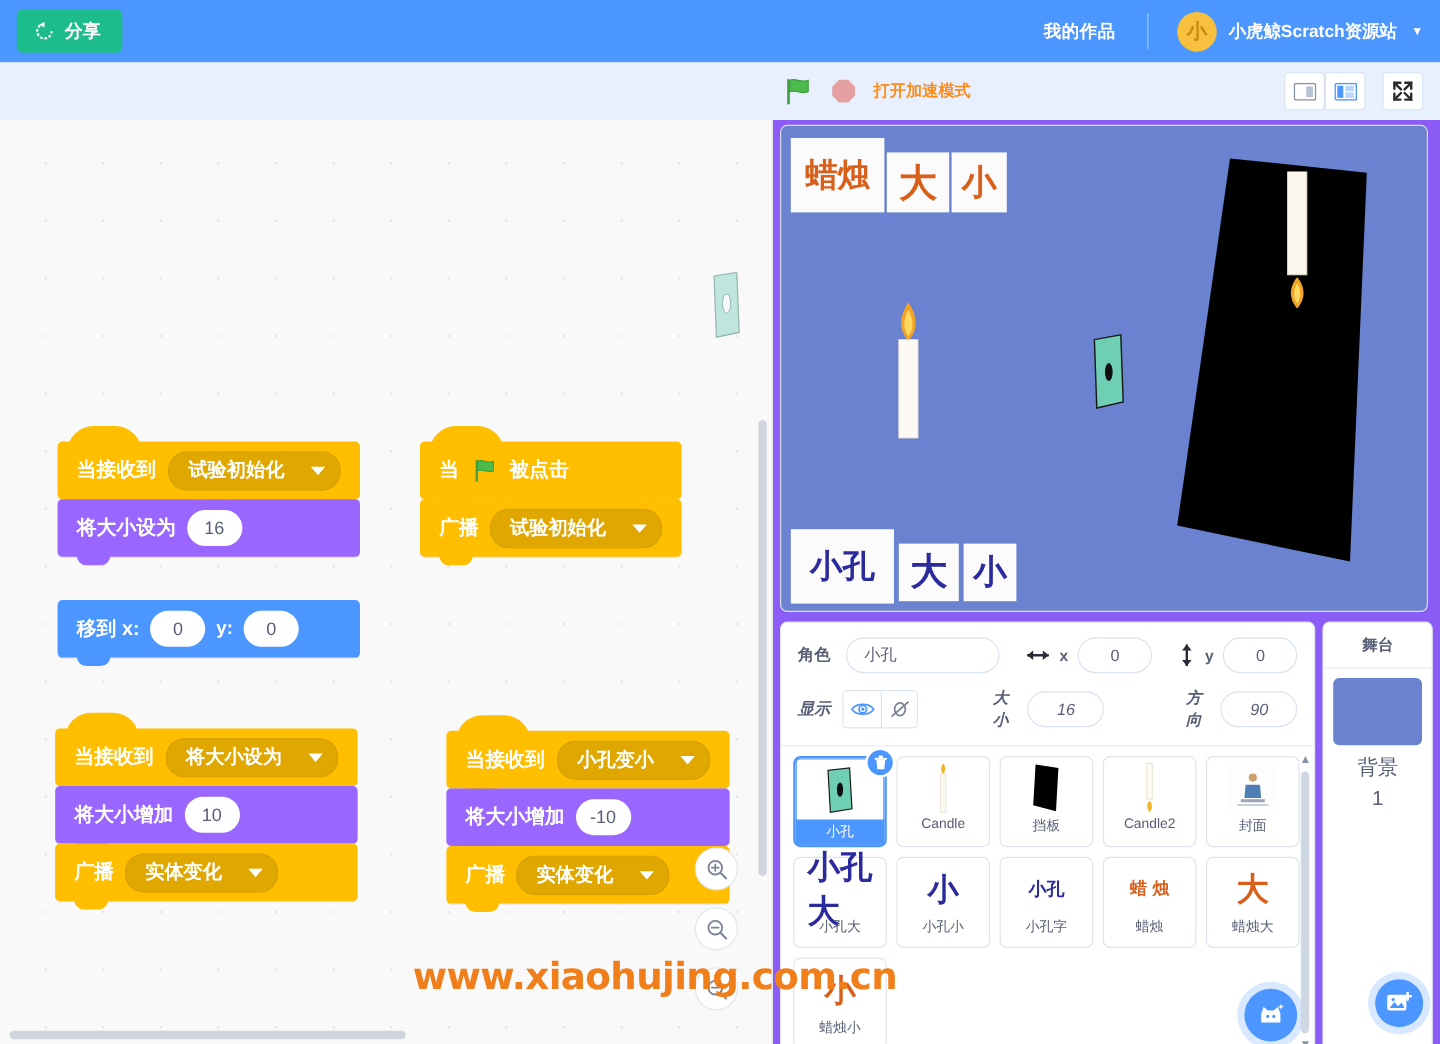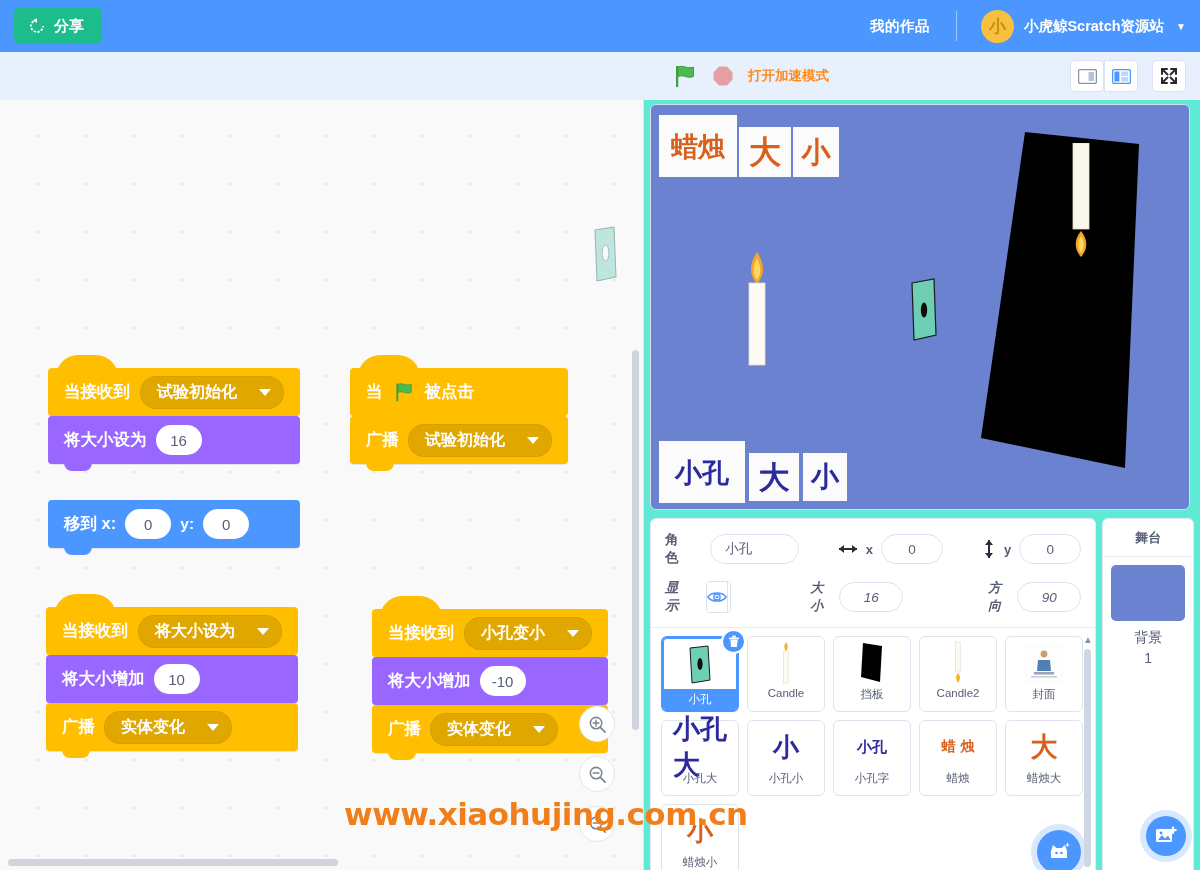--- a/index.html
+++ b/index.html
@@ -58,7 +58,7 @@
     display:flex; align-items:center; position: relative;
   }
   .ctrl-left {
-    position:absolute; left: 672px; display:flex; align-items:center; gap: 14px;
+    position:absolute; left: 652px; display:flex; align-items:center; gap: 14px;
   }
   .flag-btn, .stop-btn { cursor:pointer; display:block; }
   .turbo-label { color:#ff8c1a; font-size:13.5px; font-weight:bold; cursor:pointer;}

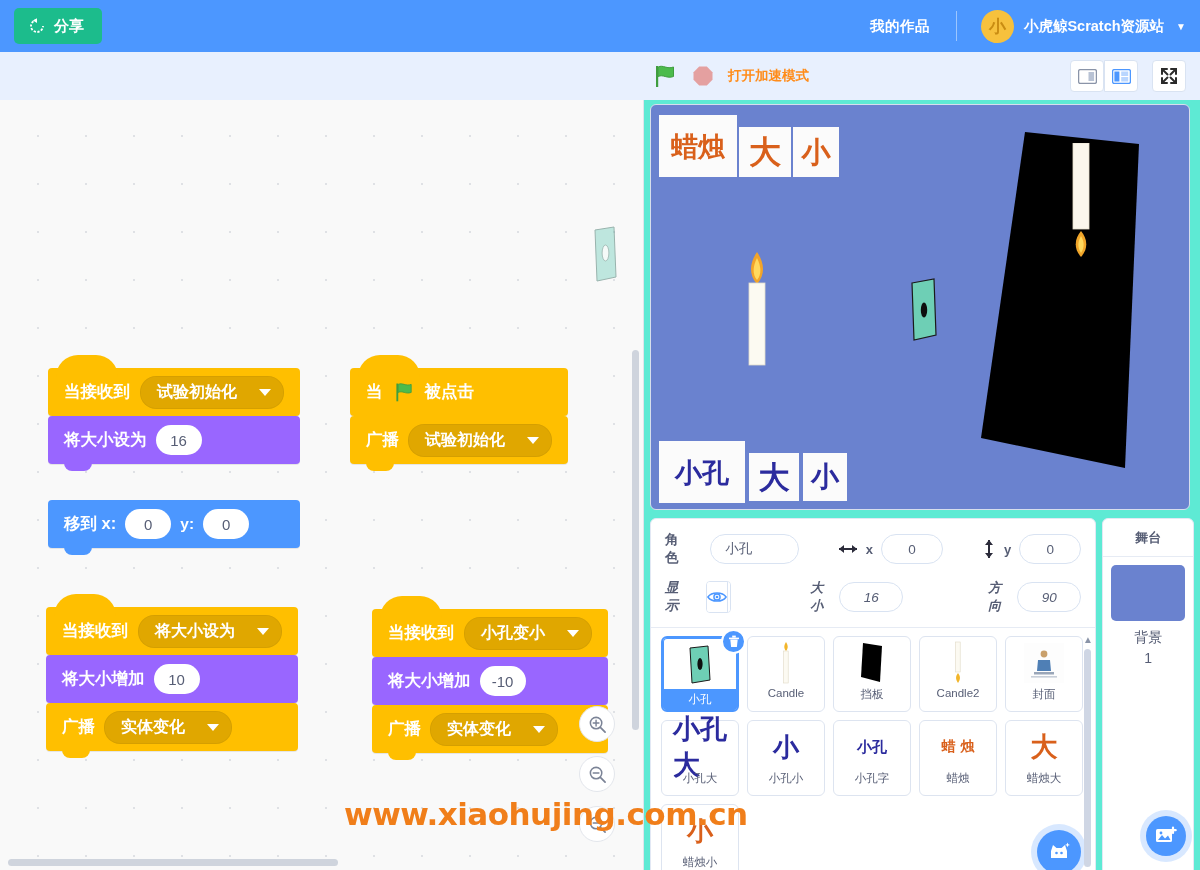--- a/index.html
+++ b/index.html
@@ -163,7 +163,7 @@
   }
 
   
-  .rightpane { width: 556px; display:flex; flex-direction:column; background:#5eead4; }
+  .rightpane { width: 556px; display:flex; flex-direction:column; background:#8b5cf6; }
   .stage-wrap { padding: 4px 6px 0 6px; }
   .stage {
     width: 540px; height: 406px; background:#6a82cf;

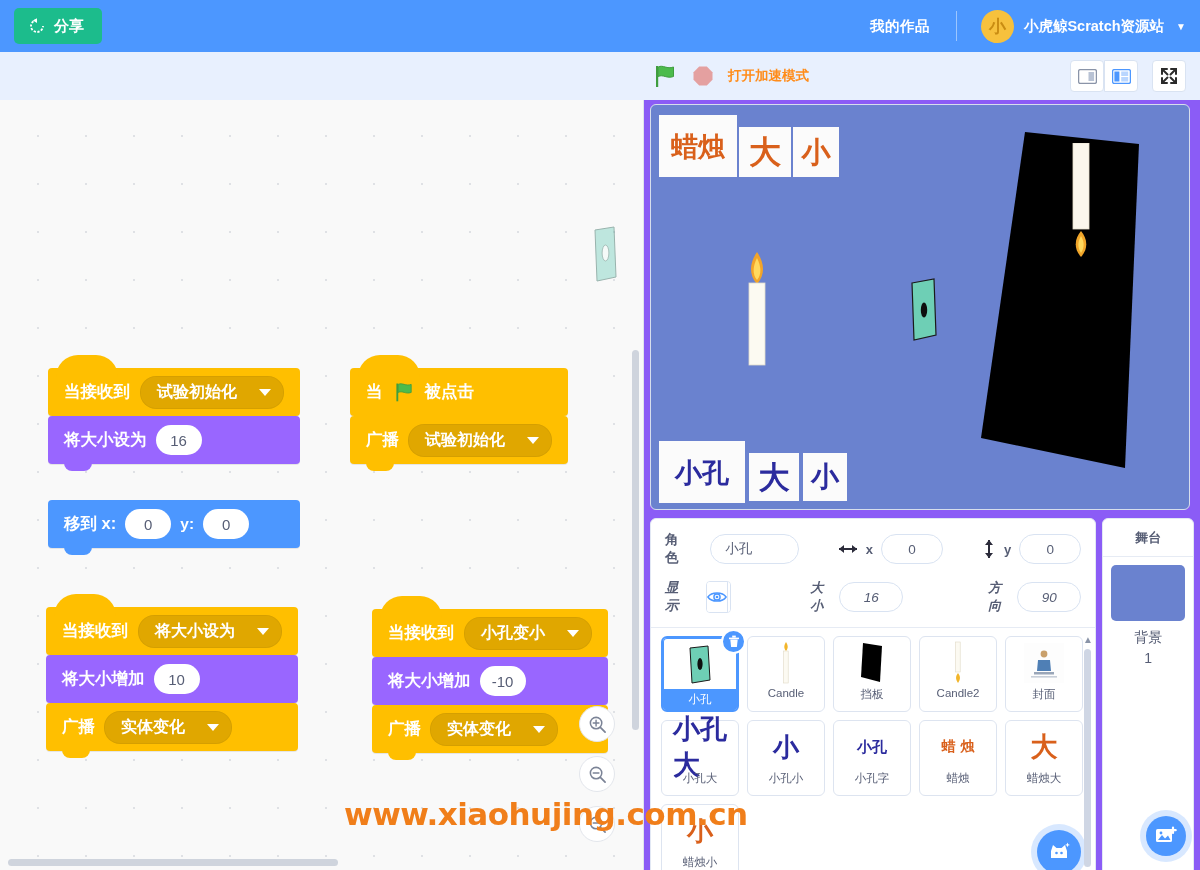--- a/index.html
+++ b/index.html
@@ -187,7 +187,7 @@
   .sprite-info {
     padding: 12px 14px 10px 14px; border-bottom: 1px solid #e6ebf4;
   }
-  .si-row { display:flex; align-items:center; gap: 27px; margin-bottom: 12px; }
+  .si-row { display:flex; align-items:center; gap: 10px; margin-bottom: 12px; }
   .si-row:last-child{ margin-bottom:2px;font-style:italic; }
   .si-label { color:#575e75; font-size:13.5px; font-weight:bold; width: 34px; }
   .si-input {

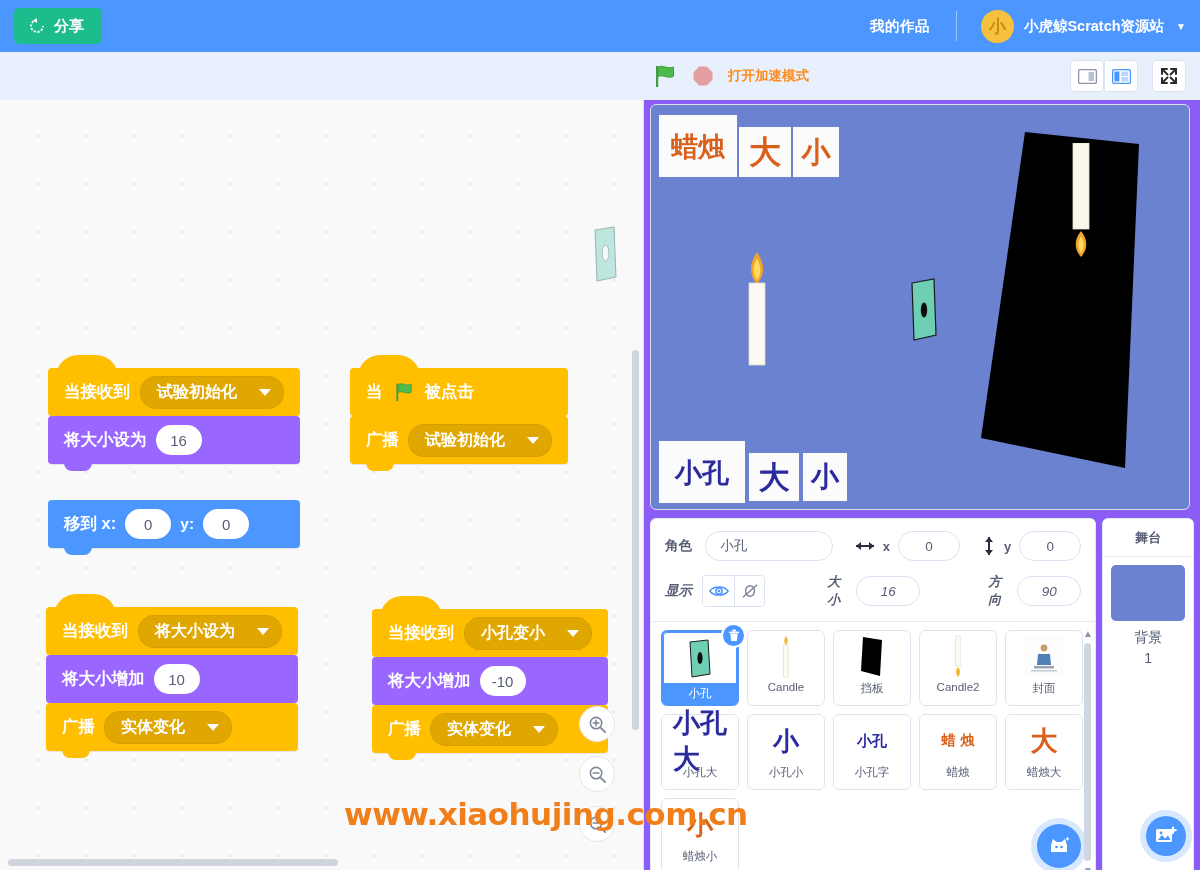--- a/index.html
+++ b/index.html
@@ -256,7 +256,7 @@
   }
   .bd-item { padding: 8px 8px 0 8px; cursor:pointer; }
   .bd-thumb { width:74px; height:56px; background:#6a82cf; border-radius:5px; }
-  .bd-label { text-align:center; font-size:14px; color:#575e75; margin-top:6px; line-height:1.5; }
+  .bd-label { text-align:center; font-size:17px; color:#575e75; margin-top:6px; line-height:1.5; }
   .add-backdrop {
     position:absolute; right: 14px; bottom: 14px;
     width: 40px; height:40px; border-radius:50%; background:#4c97ff;

